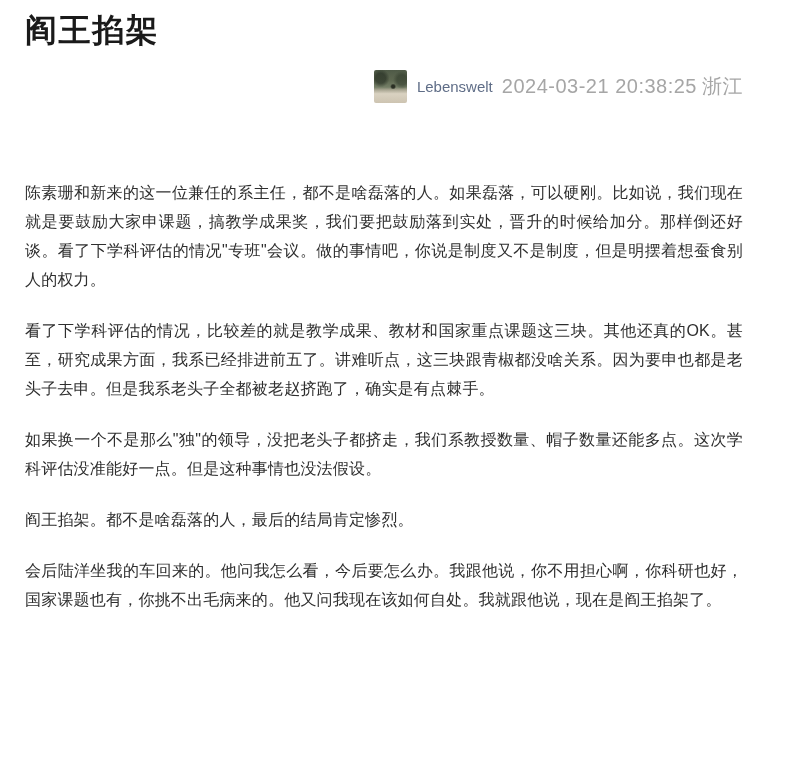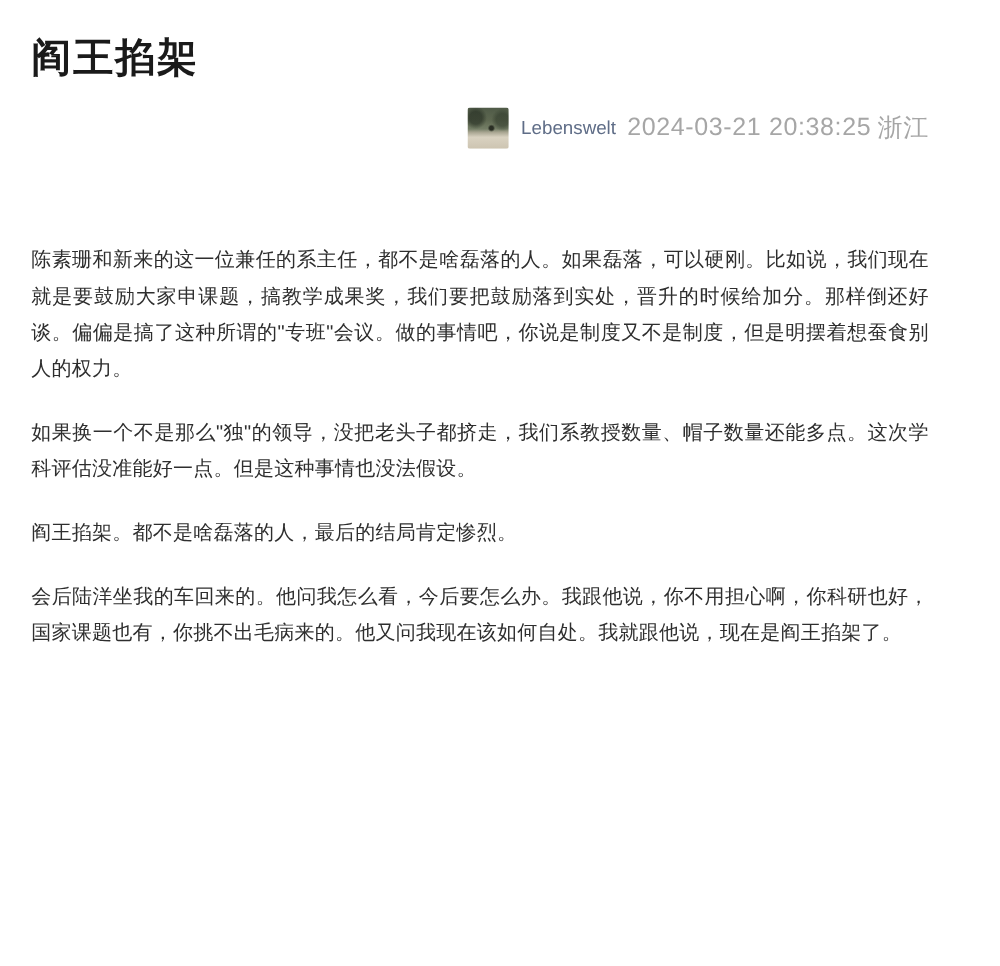--- a/index.html
+++ b/index.html
@@ -10,7 +10,7 @@
     width: 768px;
     height: 773px;
     background: var(--page-bg, #ffffff);
-    padding: 16px 25px;
+    padding: 0 25px;
     overflow: hidden;
     position: relative;
   }

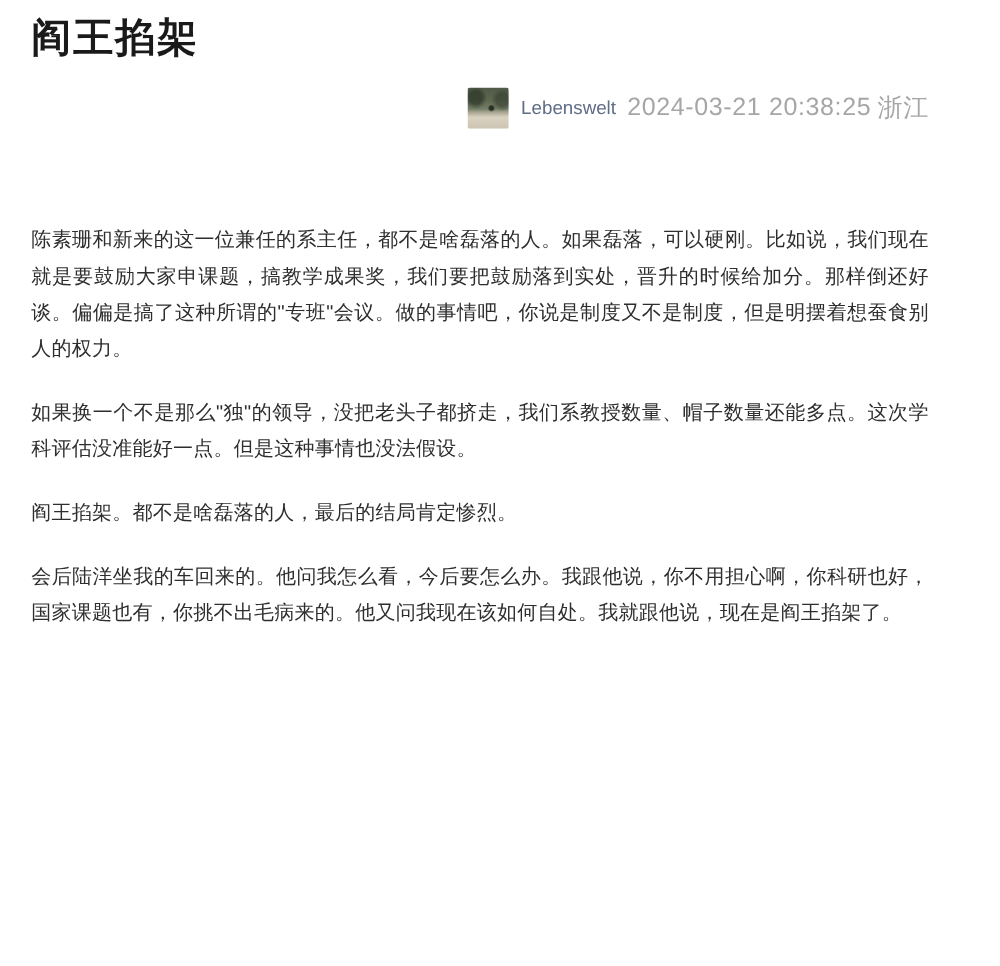--- a/index.html
+++ b/index.html
@@ -89,7 +89,7 @@
   </div>
 
   <div class="post-body">
-    <p>陈素珊和新来的这一位兼任的系主任，都不是啥磊落的人。如果磊落，可以硬刚。比如说，我们现在就是要鼓励大家申课题，搞教学成果奖，我们要把鼓励落到实处，晋升的时候给加分。那样倒还好谈。偏偏是搞了这种所谓的"专班"会议。做的事情吧，你说是制度又不是制度，但是明摆着想蚕食别人的权力。</p>
+    <p>陈素珊和新来的这一位兼任的系主任，都不是啥磊落的人。如果磊落，可以硬刚。比如说，我们现在就是要鼓励大家申课题，搞教学成果奖，我们要把鼓励落到实处，晋升的时候给加分。那样倒还好谈。看了下学科评估的情况"专班"会议。做的事情吧，你说是制度又不是制度，但是明摆着想蚕食别人的权力。</p>
     <p>如果换一个不是那么"独"的领导，没把老头子都挤走，我们系教授数量、帽子数量还能多点。这次学科评估没准能好一点。但是这种事情也没法假设。</p>
     <p>阎王掐架。都不是啥磊落的人，最后的结局肯定惨烈。</p>
     <p>会后陆洋坐我的车回来的。他问我怎么看，今后要怎么办。我跟他说，你不用担心啊，你科研也好，国家课题也有，你挑不出毛病来的。他又问我现在该如何自处。我就跟他说，现在是阎王掐架了。</p>

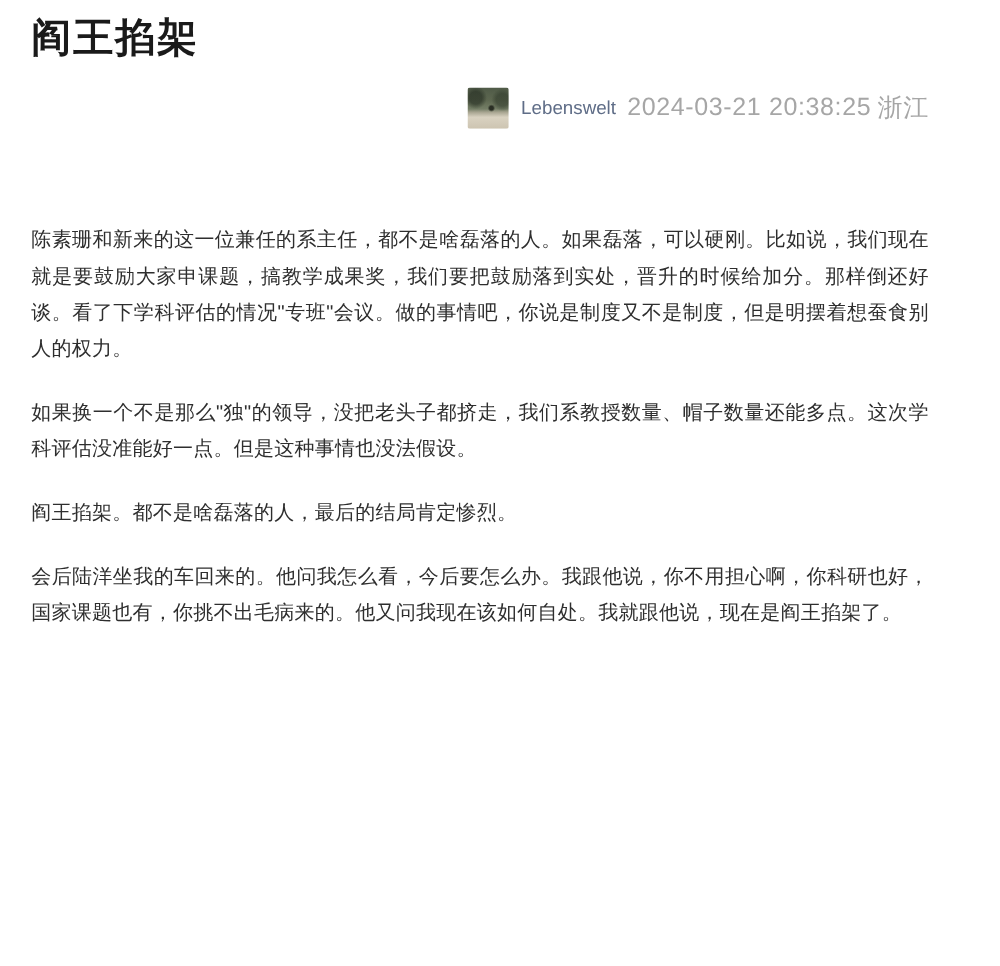--- a/index.html
+++ b/index.html
@@ -90,6 +90,7 @@
 
   <div class="post-body">
     <p>陈素珊和新来的这一位兼任的系主任，都不是啥磊落的人。如果磊落，可以硬刚。比如说，我们现在就是要鼓励大家申课题，搞教学成果奖，我们要把鼓励落到实处，晋升的时候给加分。那样倒还好谈。看了下学科评估的情况"专班"会议。做的事情吧，你说是制度又不是制度，但是明摆着想蚕食别人的权力。</p>
+    <p>看了下学科评估的情况，比较差的就是教学成果、教材和国家重点课题这三块。其他还真的OK。甚至，研究成果方面，我系已经排进前五了。讲难听点，这三块跟青椒都没啥关系。因为要申也都是老头子去申。但是我系老头子全都被老赵挤跑了，确实是有点棘手。</p>
     <p>如果换一个不是那么"独"的领导，没把老头子都挤走，我们系教授数量、帽子数量还能多点。这次学科评估没准能好一点。但是这种事情也没法假设。</p>
     <p>阎王掐架。都不是啥磊落的人，最后的结局肯定惨烈。</p>
     <p>会后陆洋坐我的车回来的。他问我怎么看，今后要怎么办。我跟他说，你不用担心啊，你科研也好，国家课题也有，你挑不出毛病来的。他又问我现在该如何自处。我就跟他说，现在是阎王掐架了。</p>

